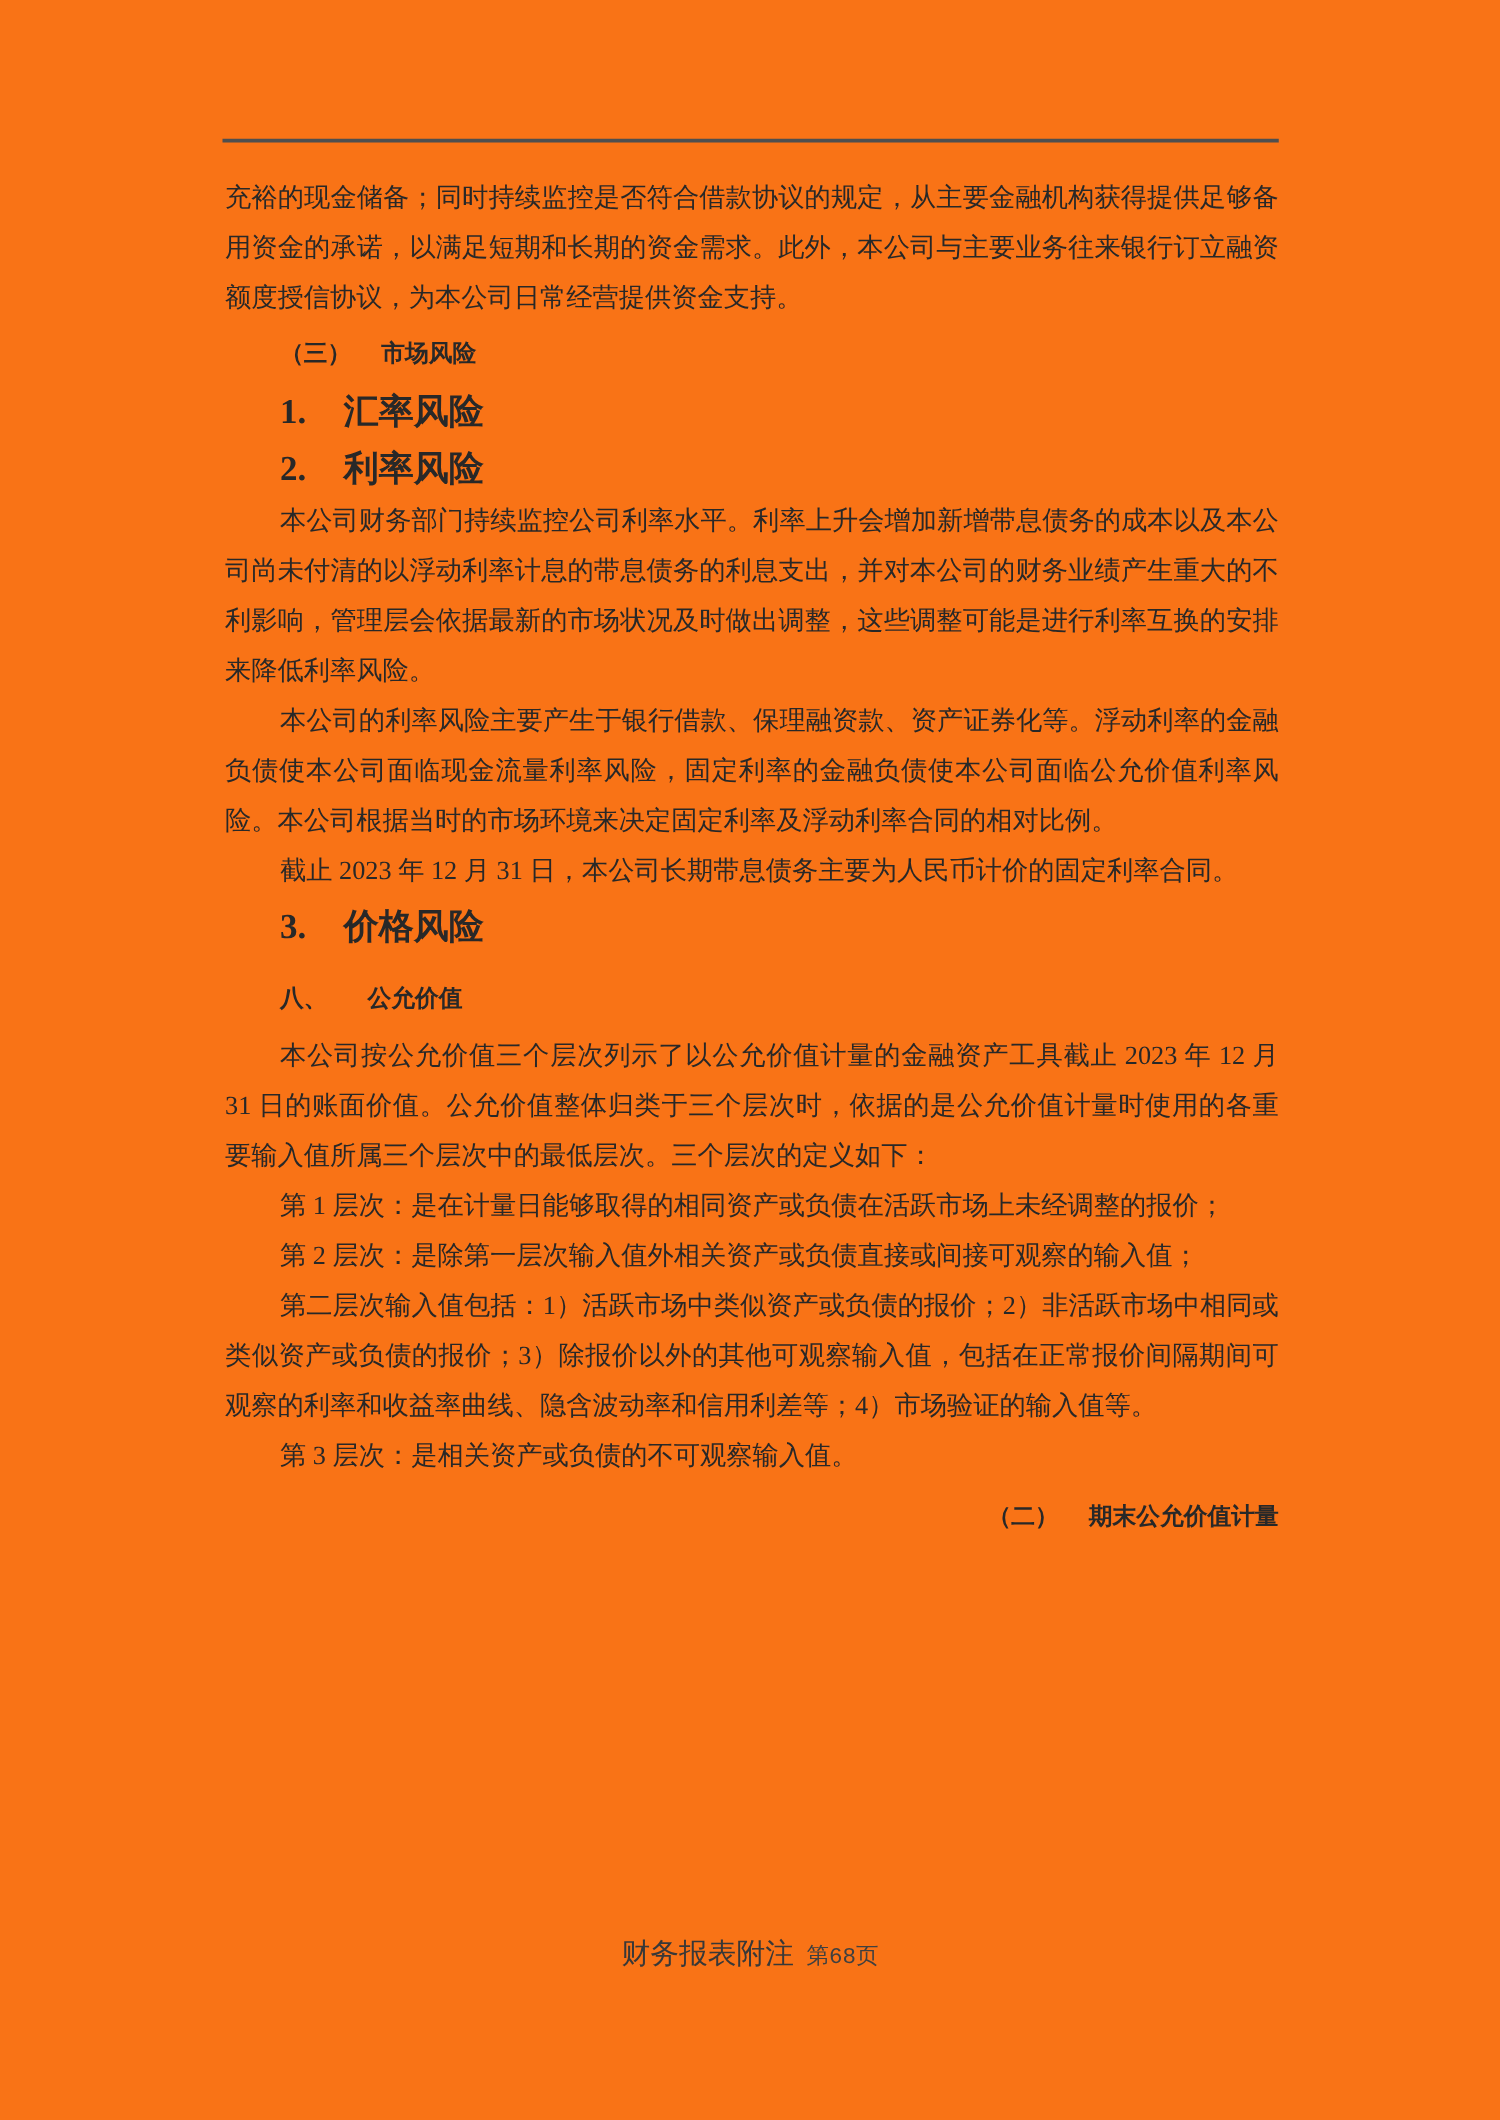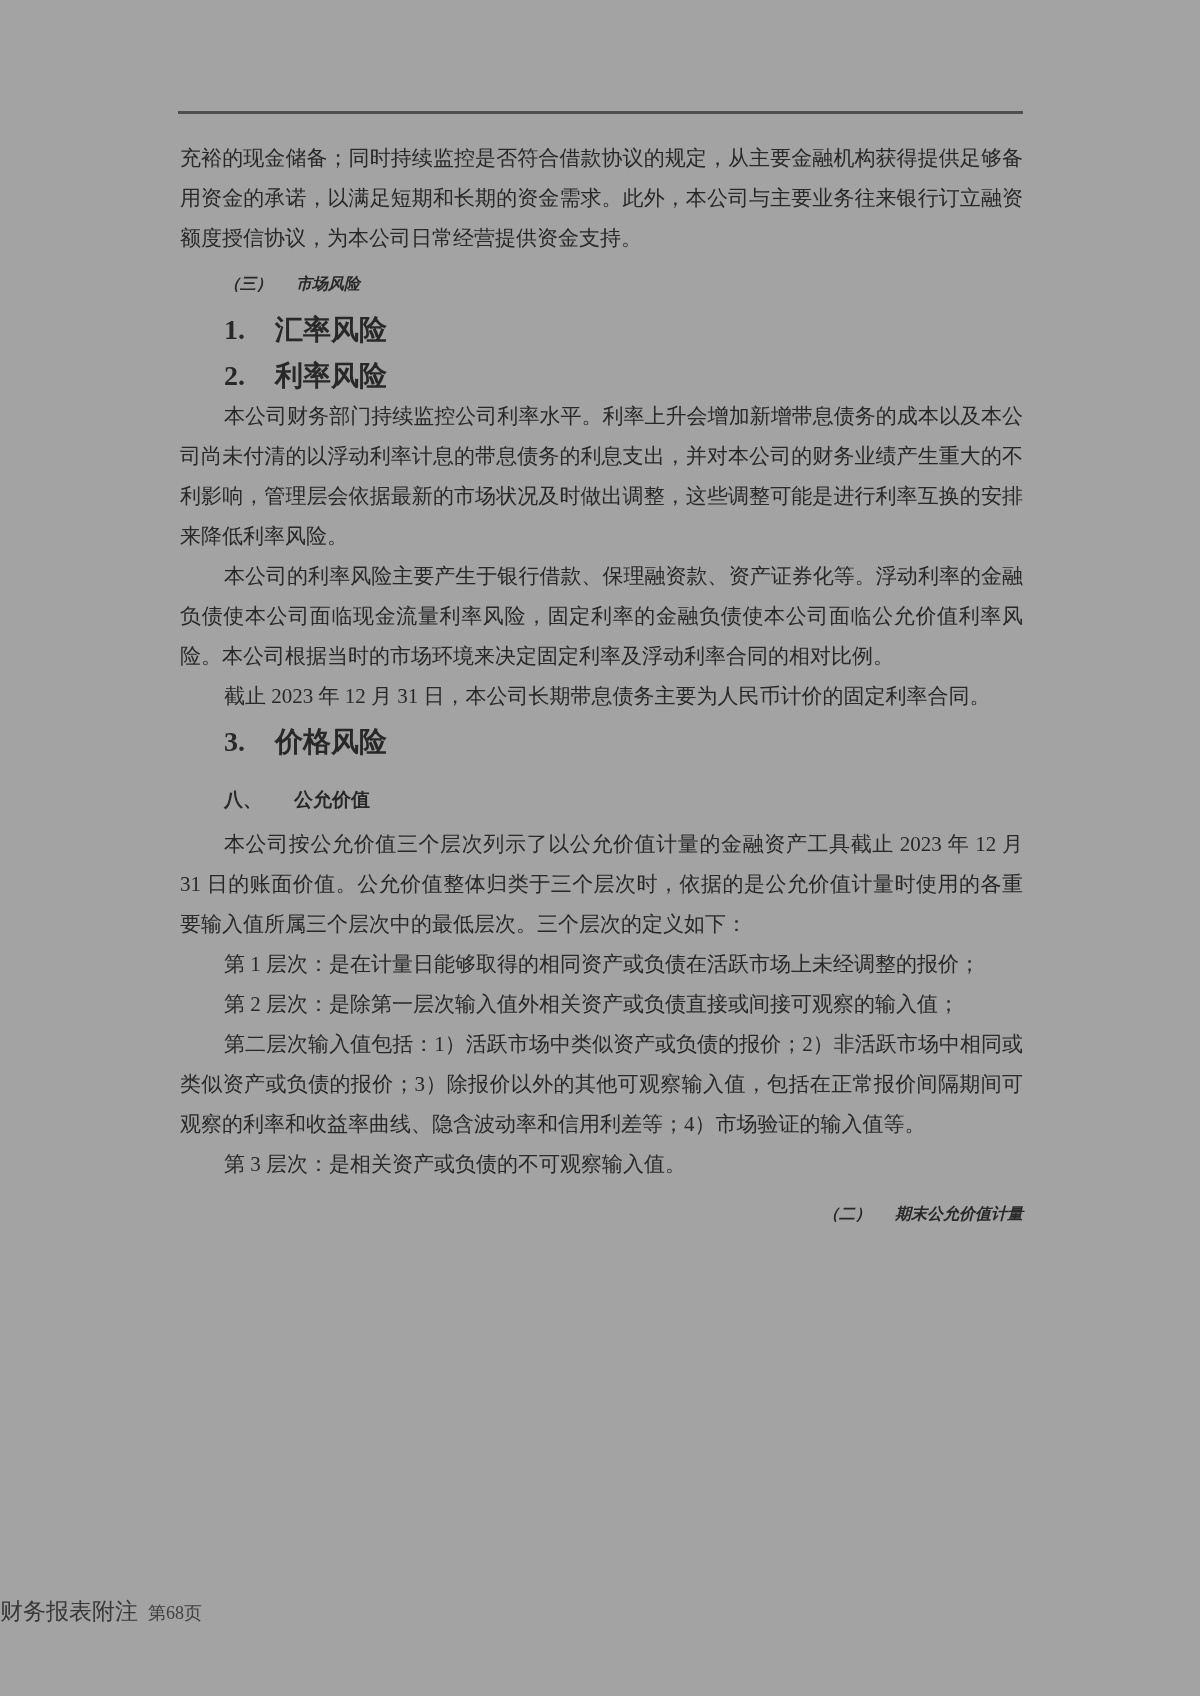--- a/index.html
+++ b/index.html
@@ -7,7 +7,7 @@
     position: relative;
     width: 1200px;
     height: 1696px;
-    background: #a3a3a3;
+    background: #f97316;
     font-family: "Liberation Serif", "DejaVu Serif", serif;
     color: #282828;
     overflow: hidden;

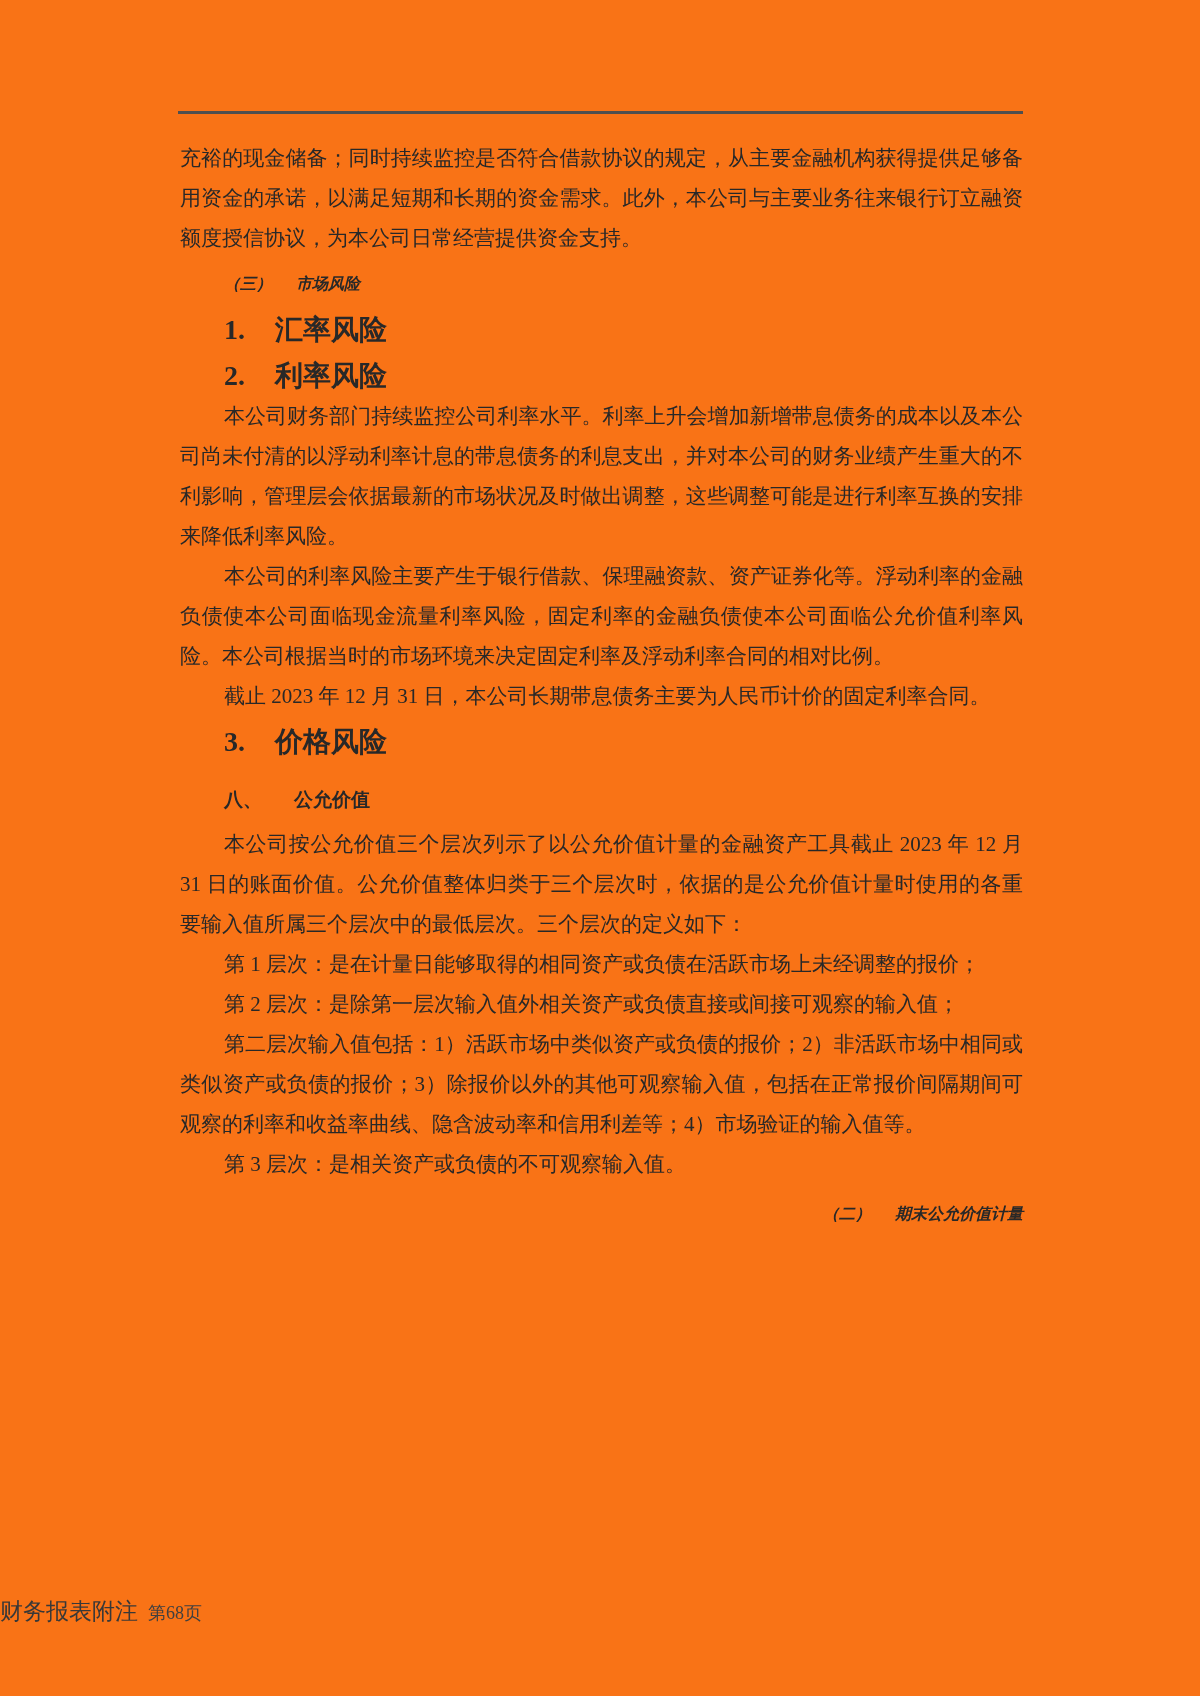--- a/index.html
+++ b/index.html
@@ -45,10 +45,9 @@
     margin: 6px 0 0 0;
     padding-left: 44px;
     font-weight: bold;
-    font-size: 16px;
+    font-size: 19px;
     line-height: 40px;
     text-align: left;
-    font-style: italic;
   }
   .h2 .num { margin-right: 24px; }
   .h3 {

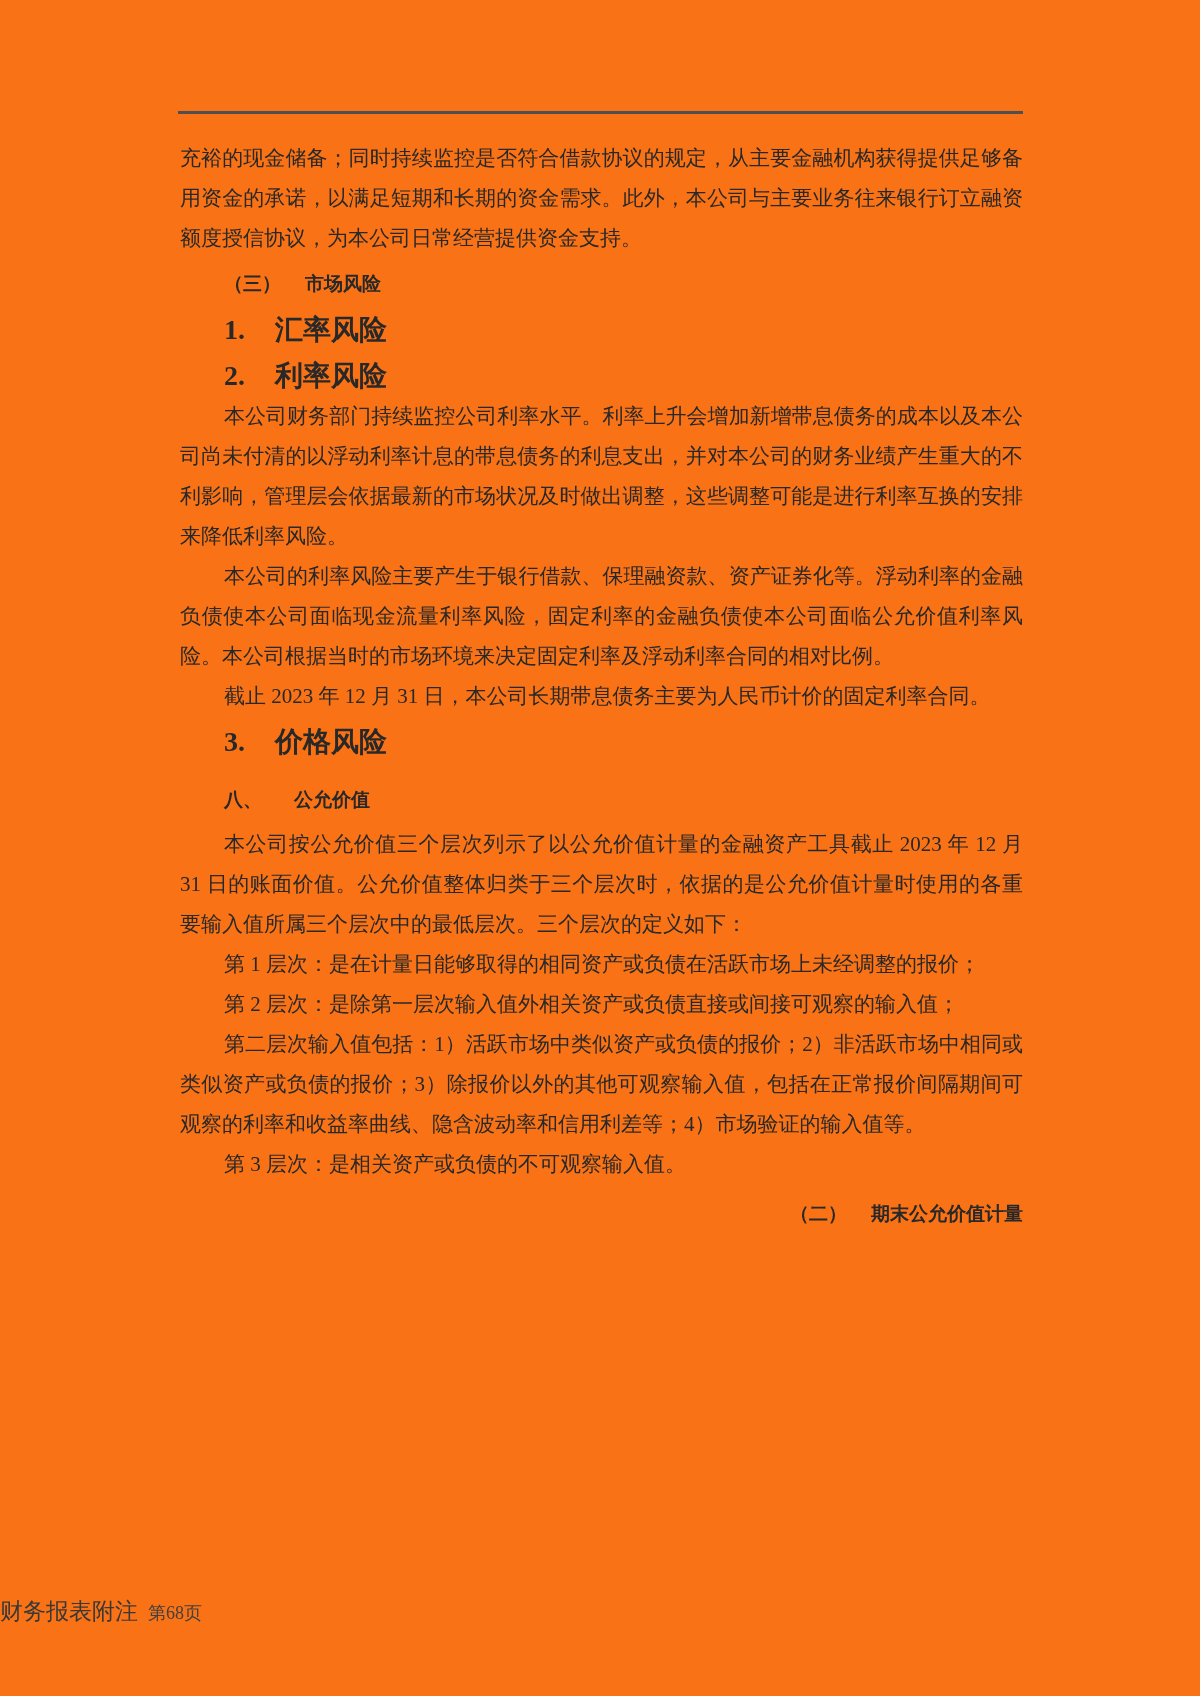--- a/index.html
+++ b/index.html
@@ -63,11 +63,13 @@
   .footer {
     position: absolute;
     left: 0;
-    top: 1592px;
+    top: 1544px;
     width: 100%;
+    text-align: center;
     line-height: 40px;
     color: #383838;
     font-size: 23px;
+    font-family: Liberation Mono, monospace;
   }
   .footer .page-num {
     font-size: 18px;

